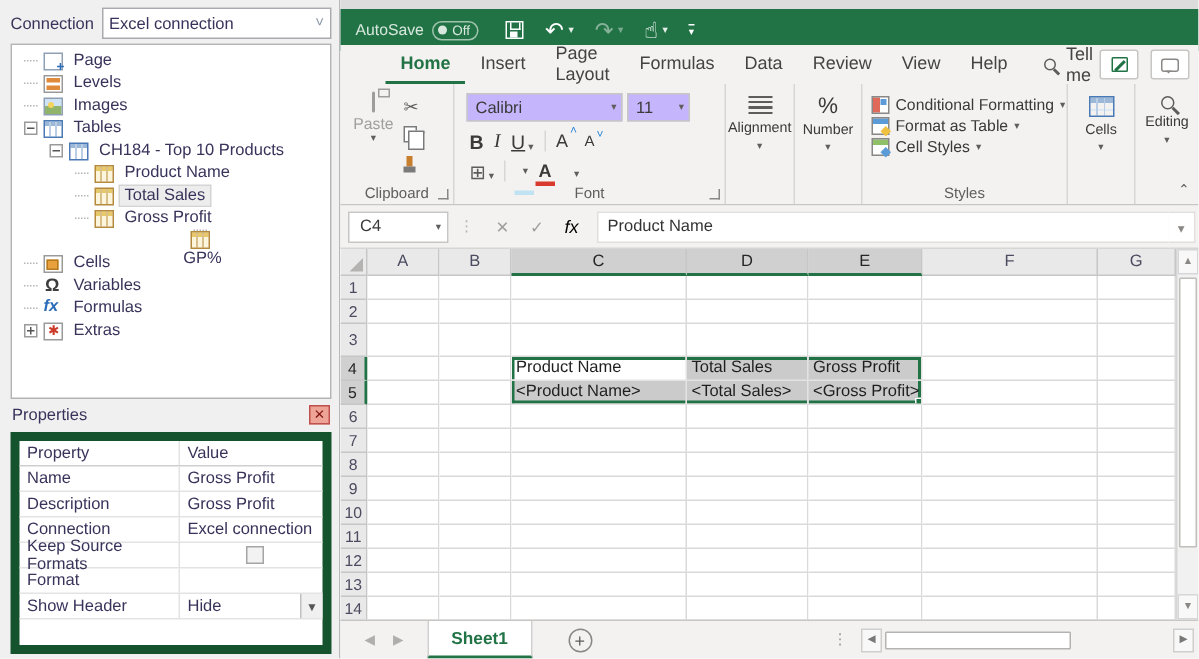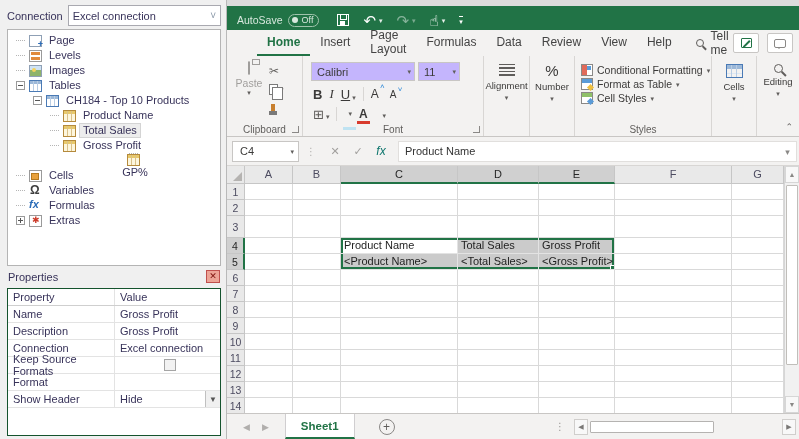--- a/index.html
+++ b/index.html
@@ -169,7 +169,7 @@
   .fdots { color:#b5b3b1; font-size:10px; margin:0 7px; letter-spacing:1px; }
   .fbtns { display:flex; align-items:center; gap:1px; }
   .fbtn2 { width:22px; text-align:center; color:#a19f9d; font-size:11px; }
-  .fx-label { color:#0f766e; font-style:italic; font-size:12px; }
+  .fx-label { color:#000000; font-style:italic; font-size:12px; }
   .finput { flex:1; height:21px; background:#fff; border:1px solid #e1dfdd; border-right:none; margin-left:6px; display:flex; align-items:center; padding-left:6px; color:#333; }
   .fchev { width:18px; text-align:center; color:#8a8886; font-size:9px; background:#fff; height:21px; line-height:21px; border:1px solid #e1dfdd; border-left:none; margin-right:2px; }
 

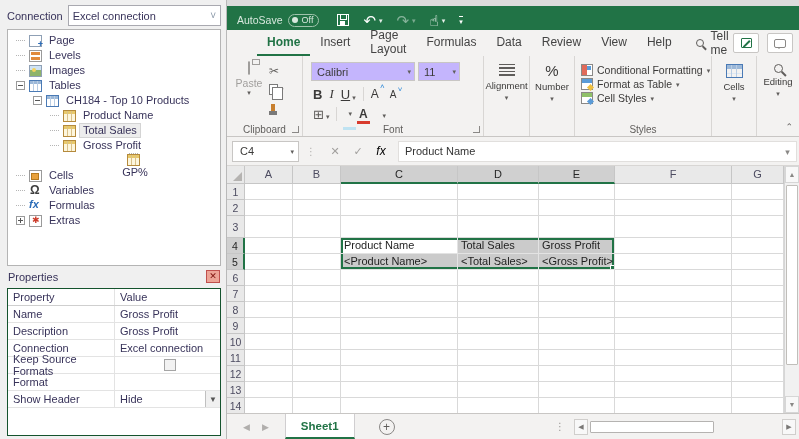--- a/index.html
+++ b/index.html
@@ -50,7 +50,7 @@
   .props-header { height:19px; display:flex; align-items:center; padding:0 6px 0 8px; }
   .props-title { flex:1; }
   .props-close { width:14px; height:13px; background:#eda496; border:1px solid #c0504d; color:#7e120d; font-size:9px; line-height:11px; text-align:center; font-weight:bold; }
-  .props-table { position:absolute; left:7px; right:5px; top:21px; bottom:3px; background:#fff; border:1px solid #14532d; }
+  .props-table { position:absolute; left:7px; right:5px; top:21px; bottom:3px; background:#fff; border:6px solid #14532d; }
   .prow { display:flex; height:17px; border-bottom:1px solid #e3e3e3; align-items:center; }
   .prow.phead { border-bottom:1px solid #cfcfcf; }
   .prow .pc1 { width:107px; padding-left:5px; border-right:1px solid #e3e3e3; height:100%; display:flex; align-items:center; }

